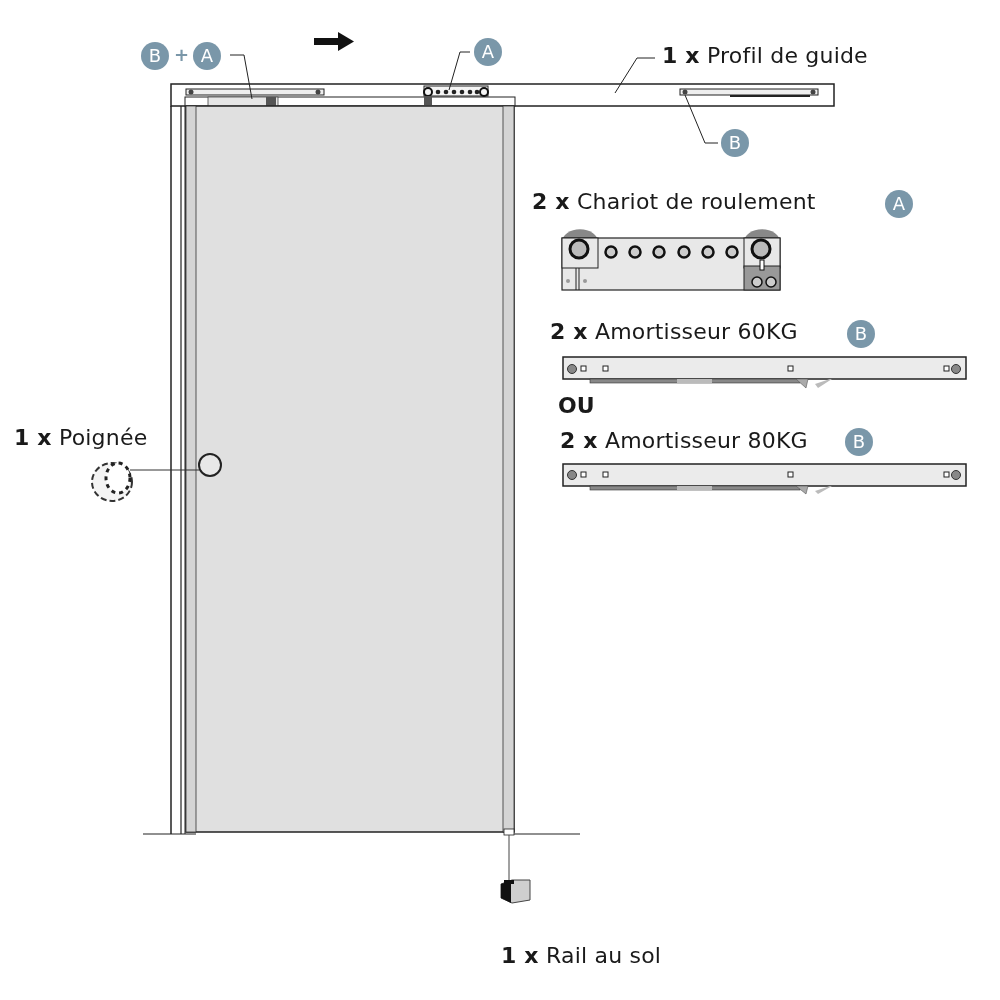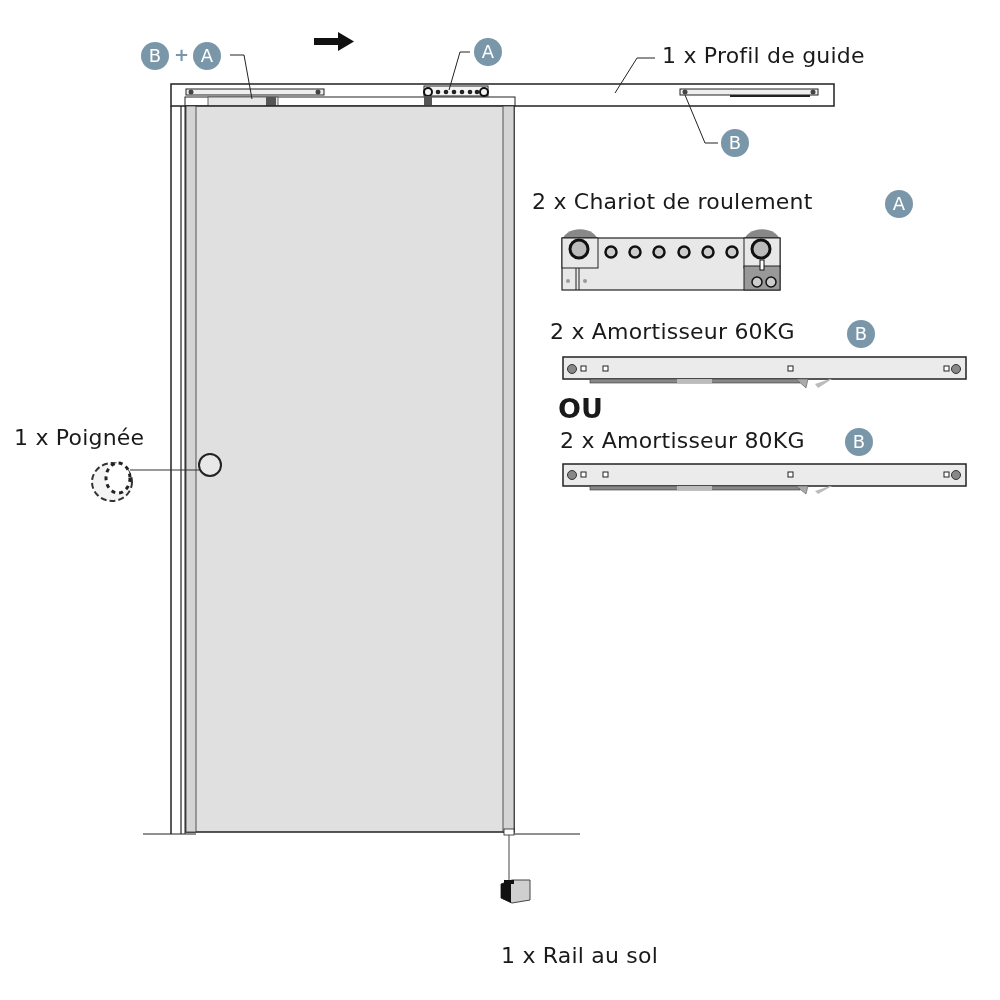--- a/index.html
+++ b/index.html
@@ -9,7 +9,7 @@
              background: #7a97a9; color: #fff; font-size: 18px; line-height: 28px;
              text-align: center; font-family: "DejaVu Sans", sans-serif; }
     .label { position: absolute; font-size: 22px; white-space: nowrap; letter-spacing: 0.2px; }
-    .label b { font-weight: normal; margin-top: 24px; }
+    .label b { font-weight: bold; margin-top: 24px; }
     .plus { position: absolute; color: #7a97a9; font-size: 18px; font-weight: bold; }
     svg { position: absolute; left: 0; top: 0; }
     .ou { position: absolute; font-size: 27px; font-weight: bold; }

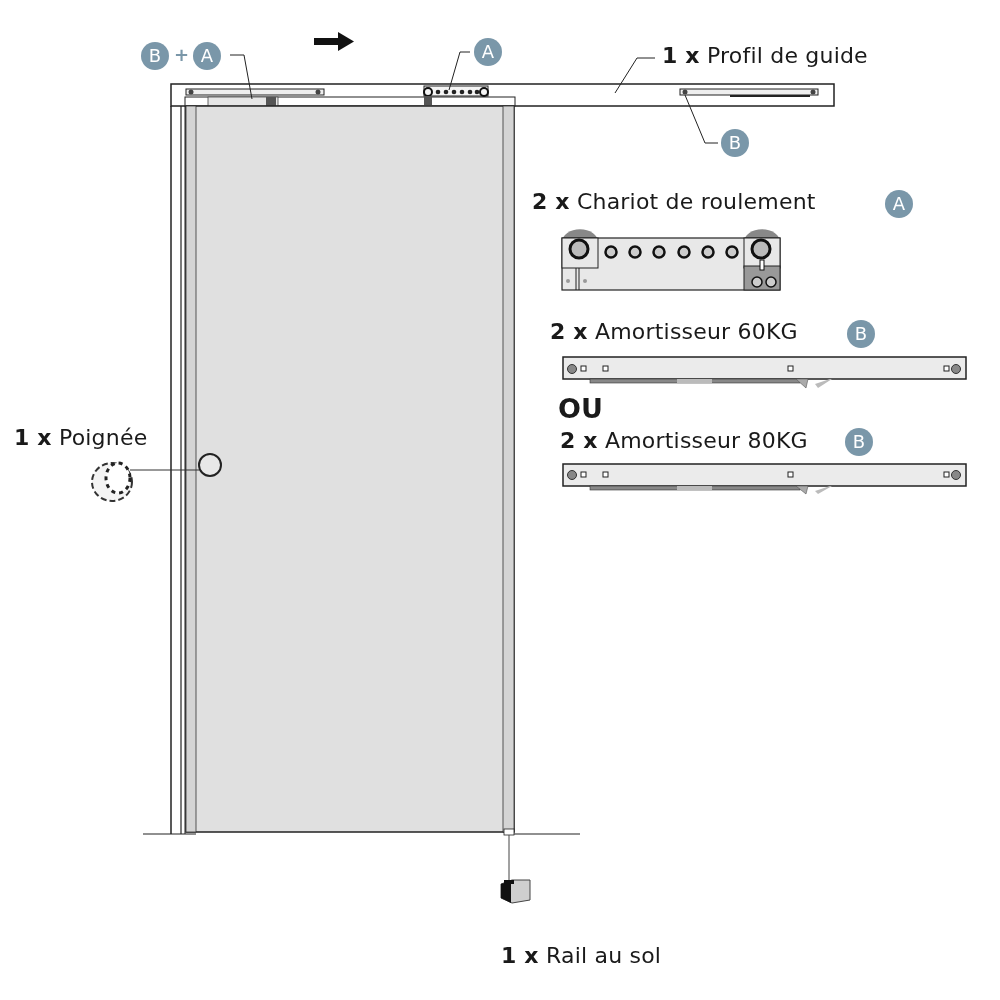--- a/index.html
+++ b/index.html
@@ -12,7 +12,7 @@
     .label b { font-weight: bold; margin-top: 24px; }
     .plus { position: absolute; color: #7a97a9; font-size: 18px; font-weight: bold; }
     svg { position: absolute; left: 0; top: 0; }
-    .ou { position: absolute; font-size: 27px; font-weight: bold; }
+    .ou { position: absolute; font-size: 22px; font-weight: bold; }
   </style>
 </head>
 <body>

